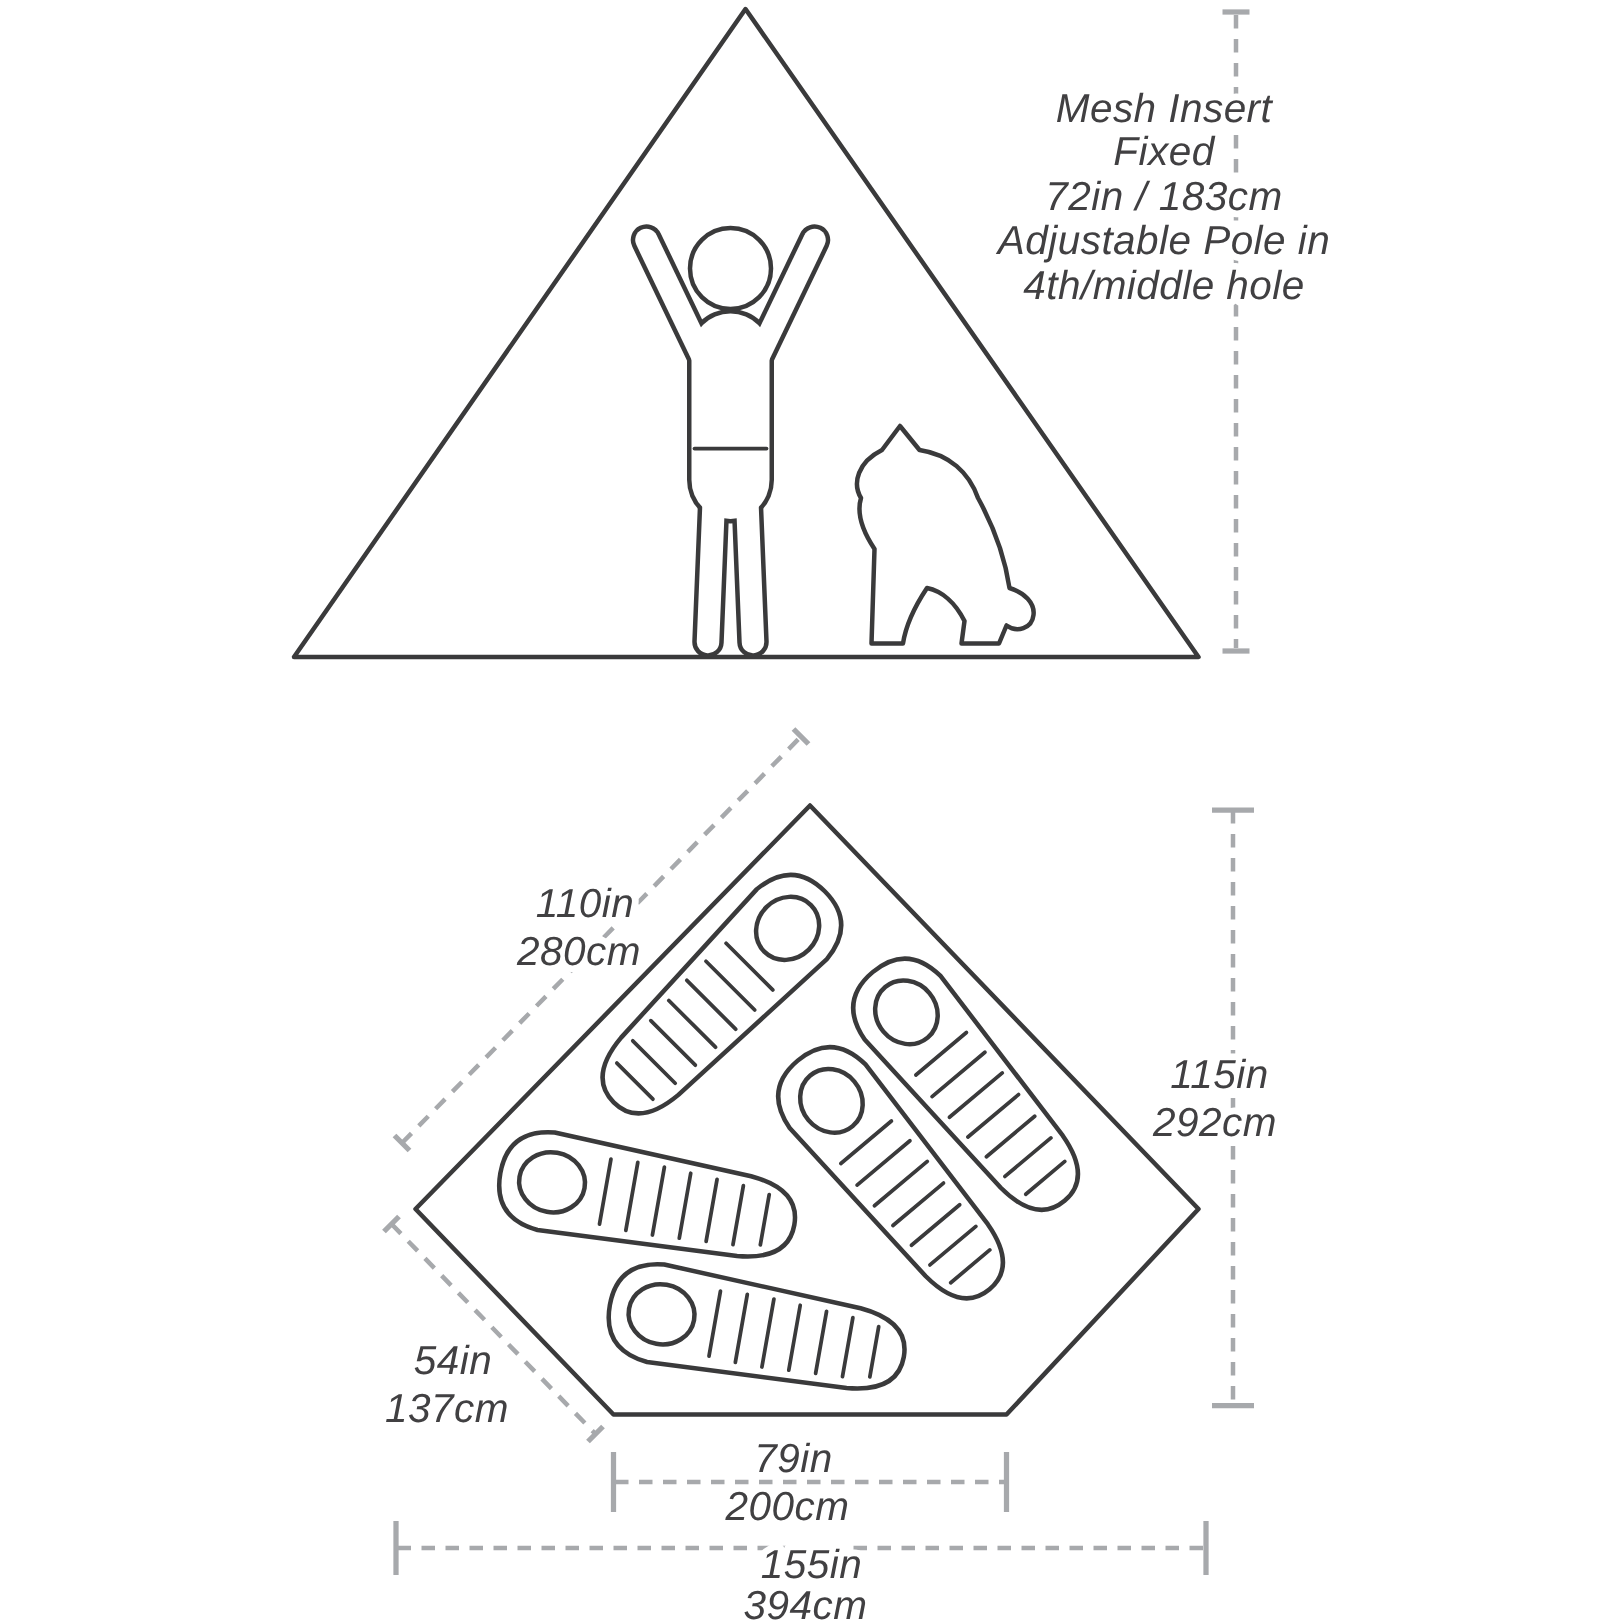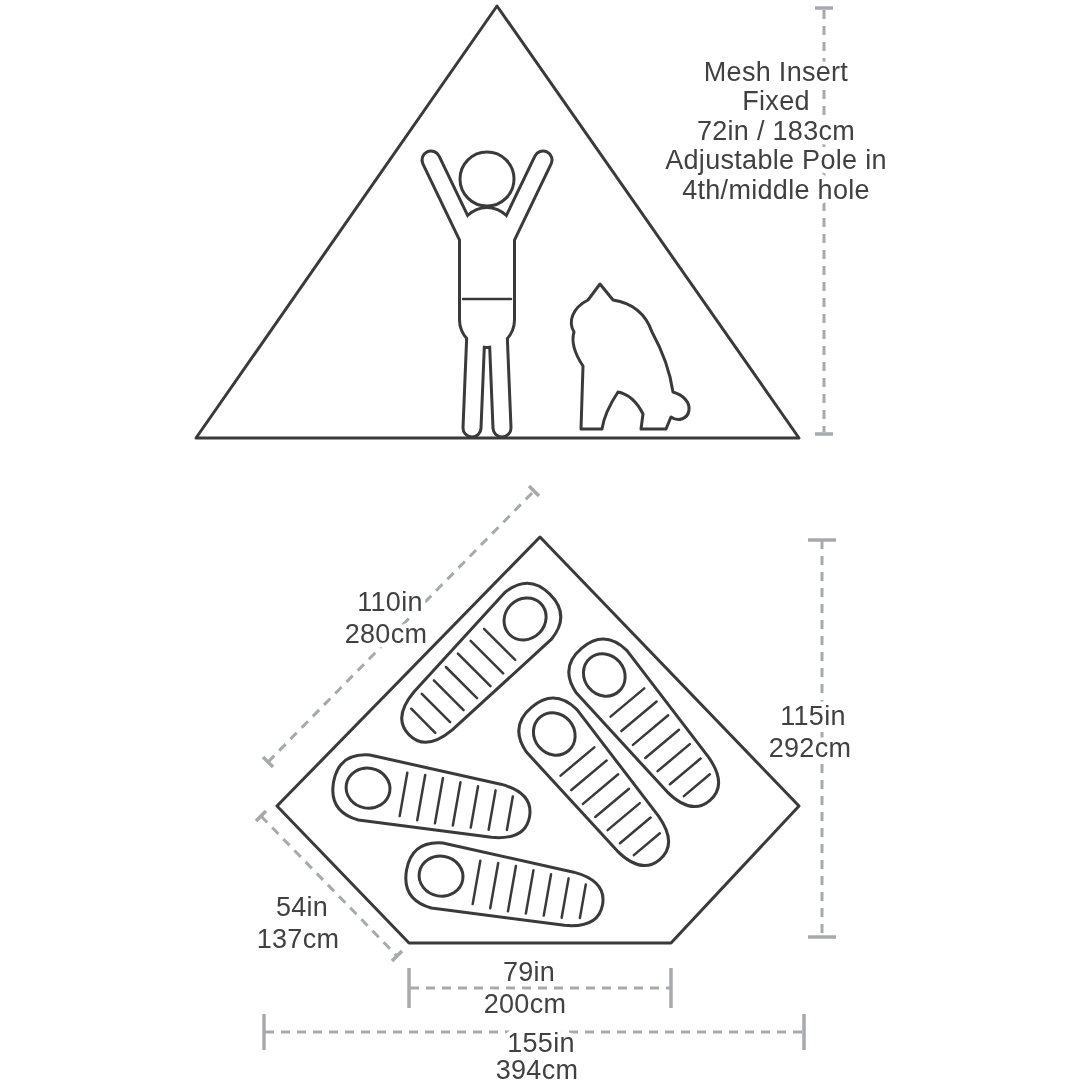--- a/index.html
+++ b/index.html
@@ -9,7 +9,7 @@
     --bg:#ffffff;
   }
   html,body{margin:0;padding:0;background:var(--bg);}
-  .stage{width:1081px;height:1081px;position:relative;background:var(--bg);overflow:hidden;}
+  .stage{width:1081px;height:1081px;position:relative;background:var(--bg);overflow:hidden;font-style:italic;}
   svg{display:block;}
   text{font-family:"Liberation Sans",sans-serif;fill:var(--text);font-size:27px;text-anchor:middle;letter-spacing:.3px;}
   .halo{paint-order:stroke fill;stroke:#fff;stroke-width:9px;stroke-linejoin:round;}

